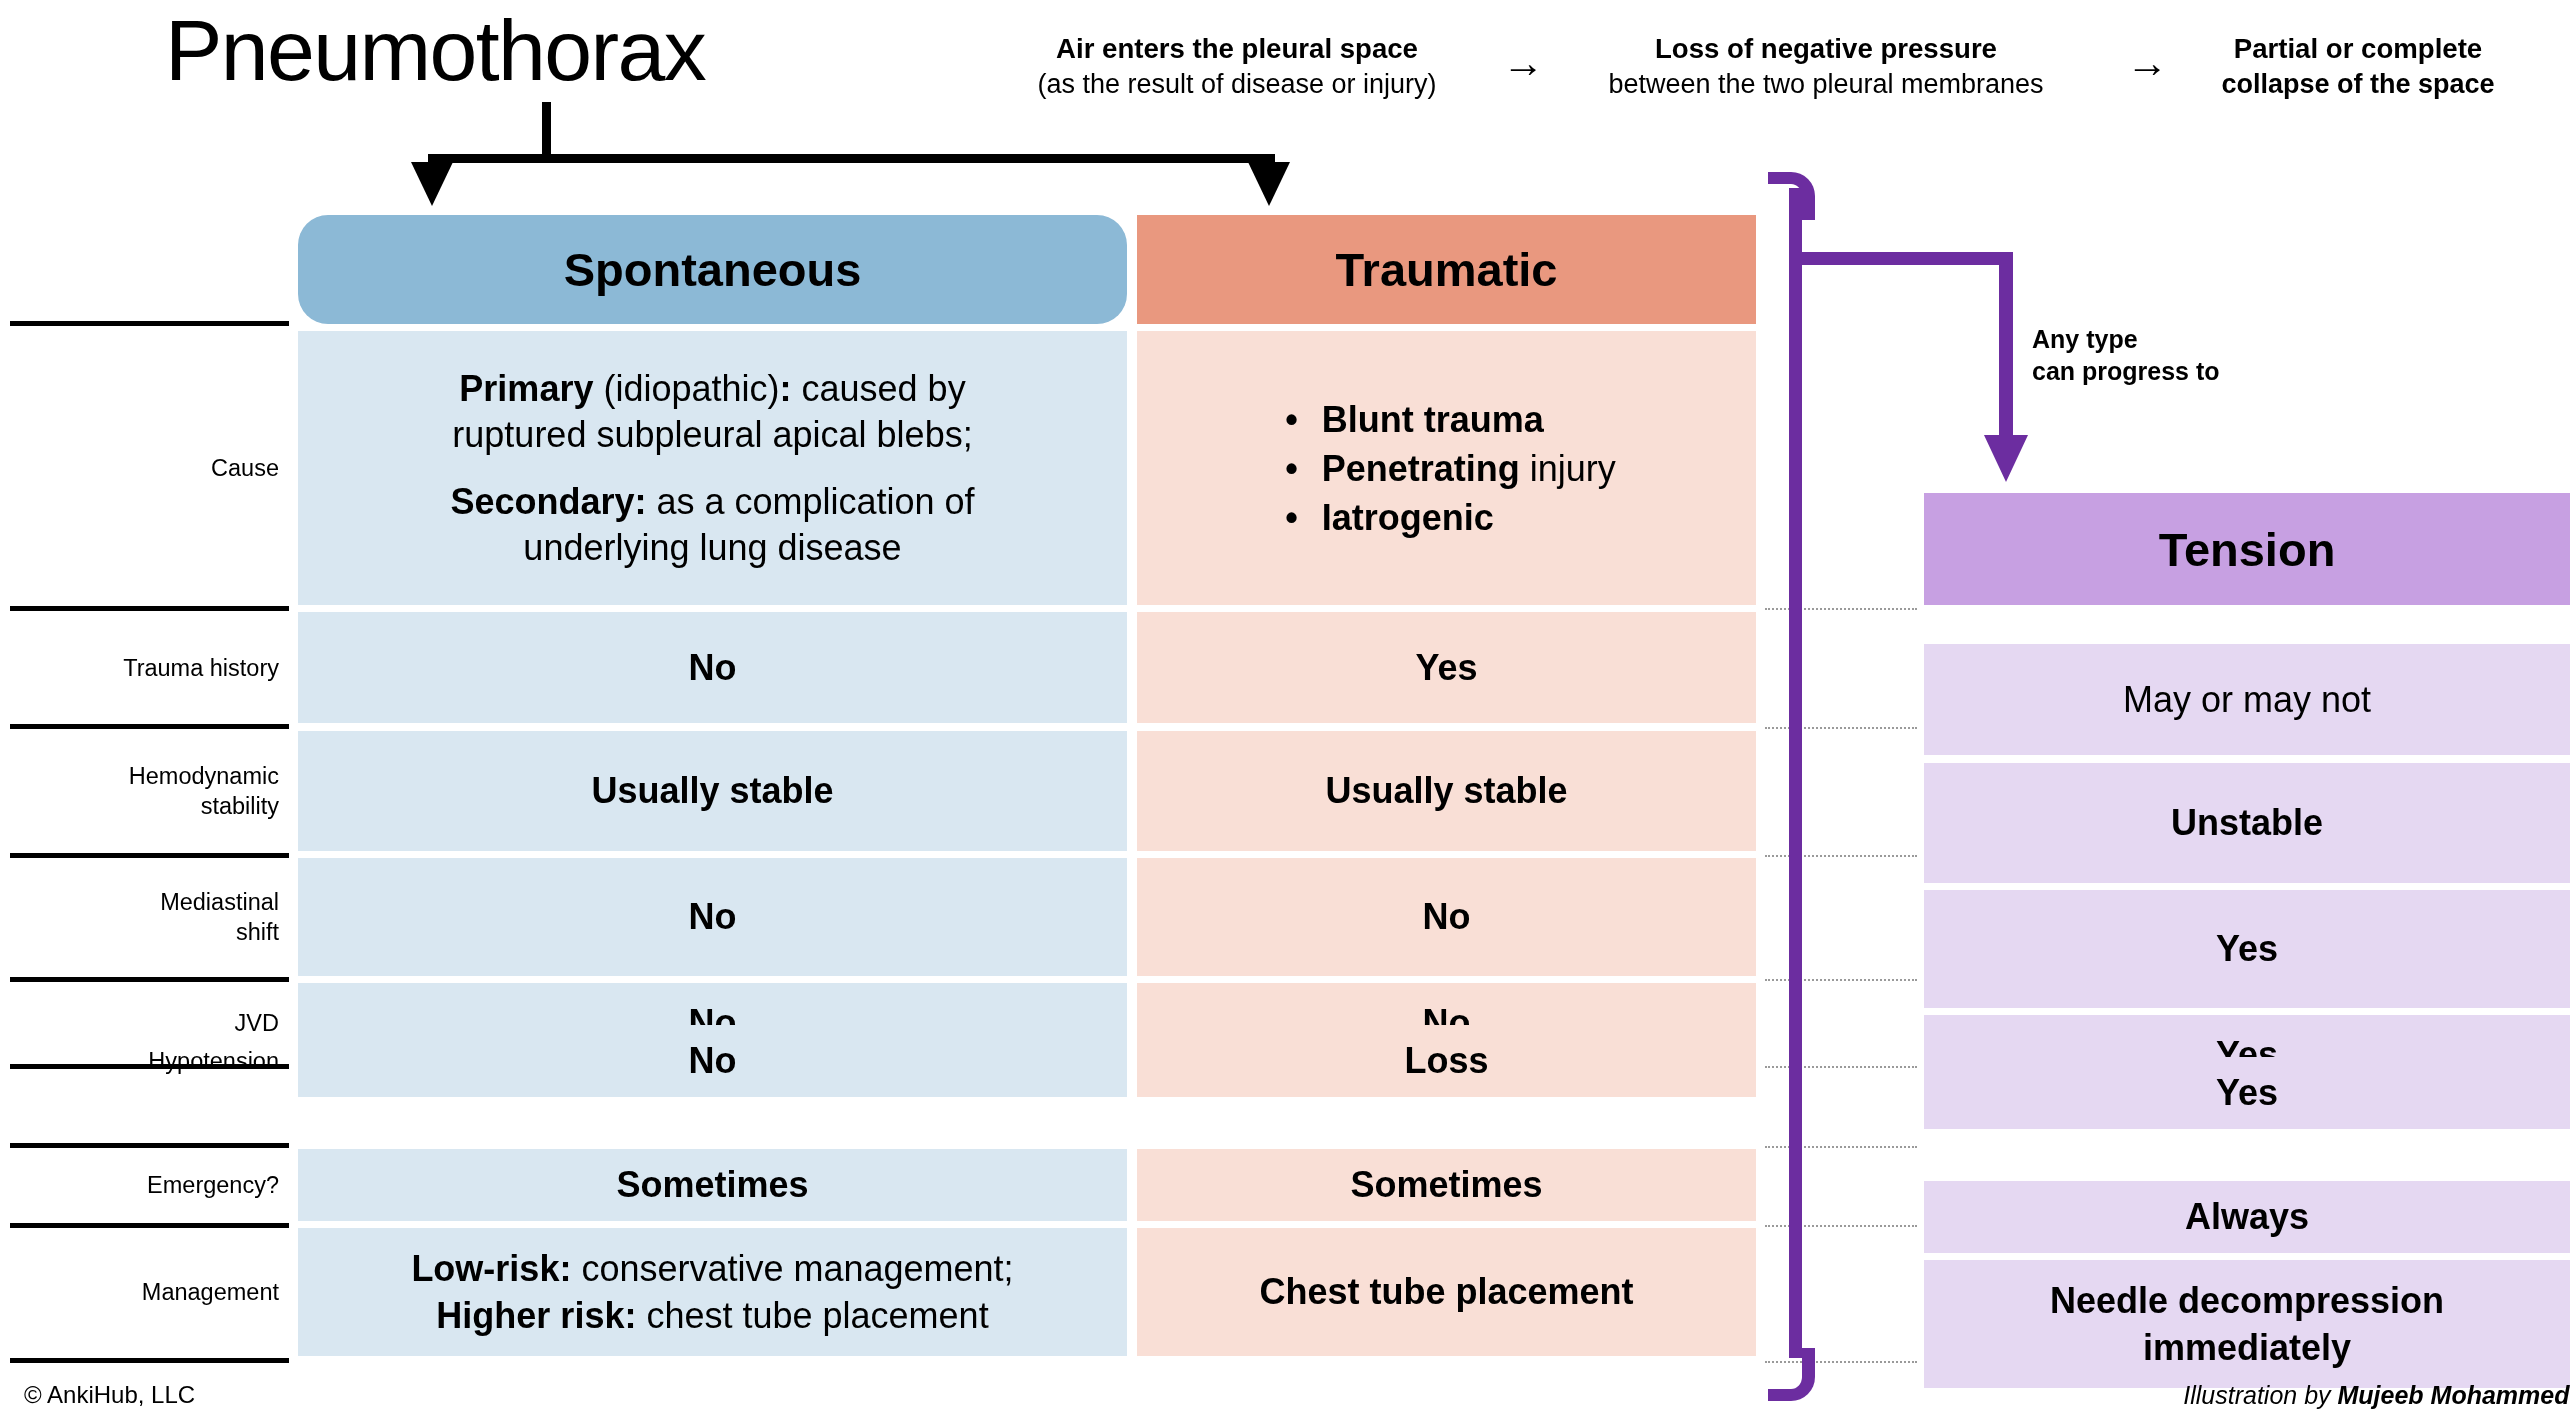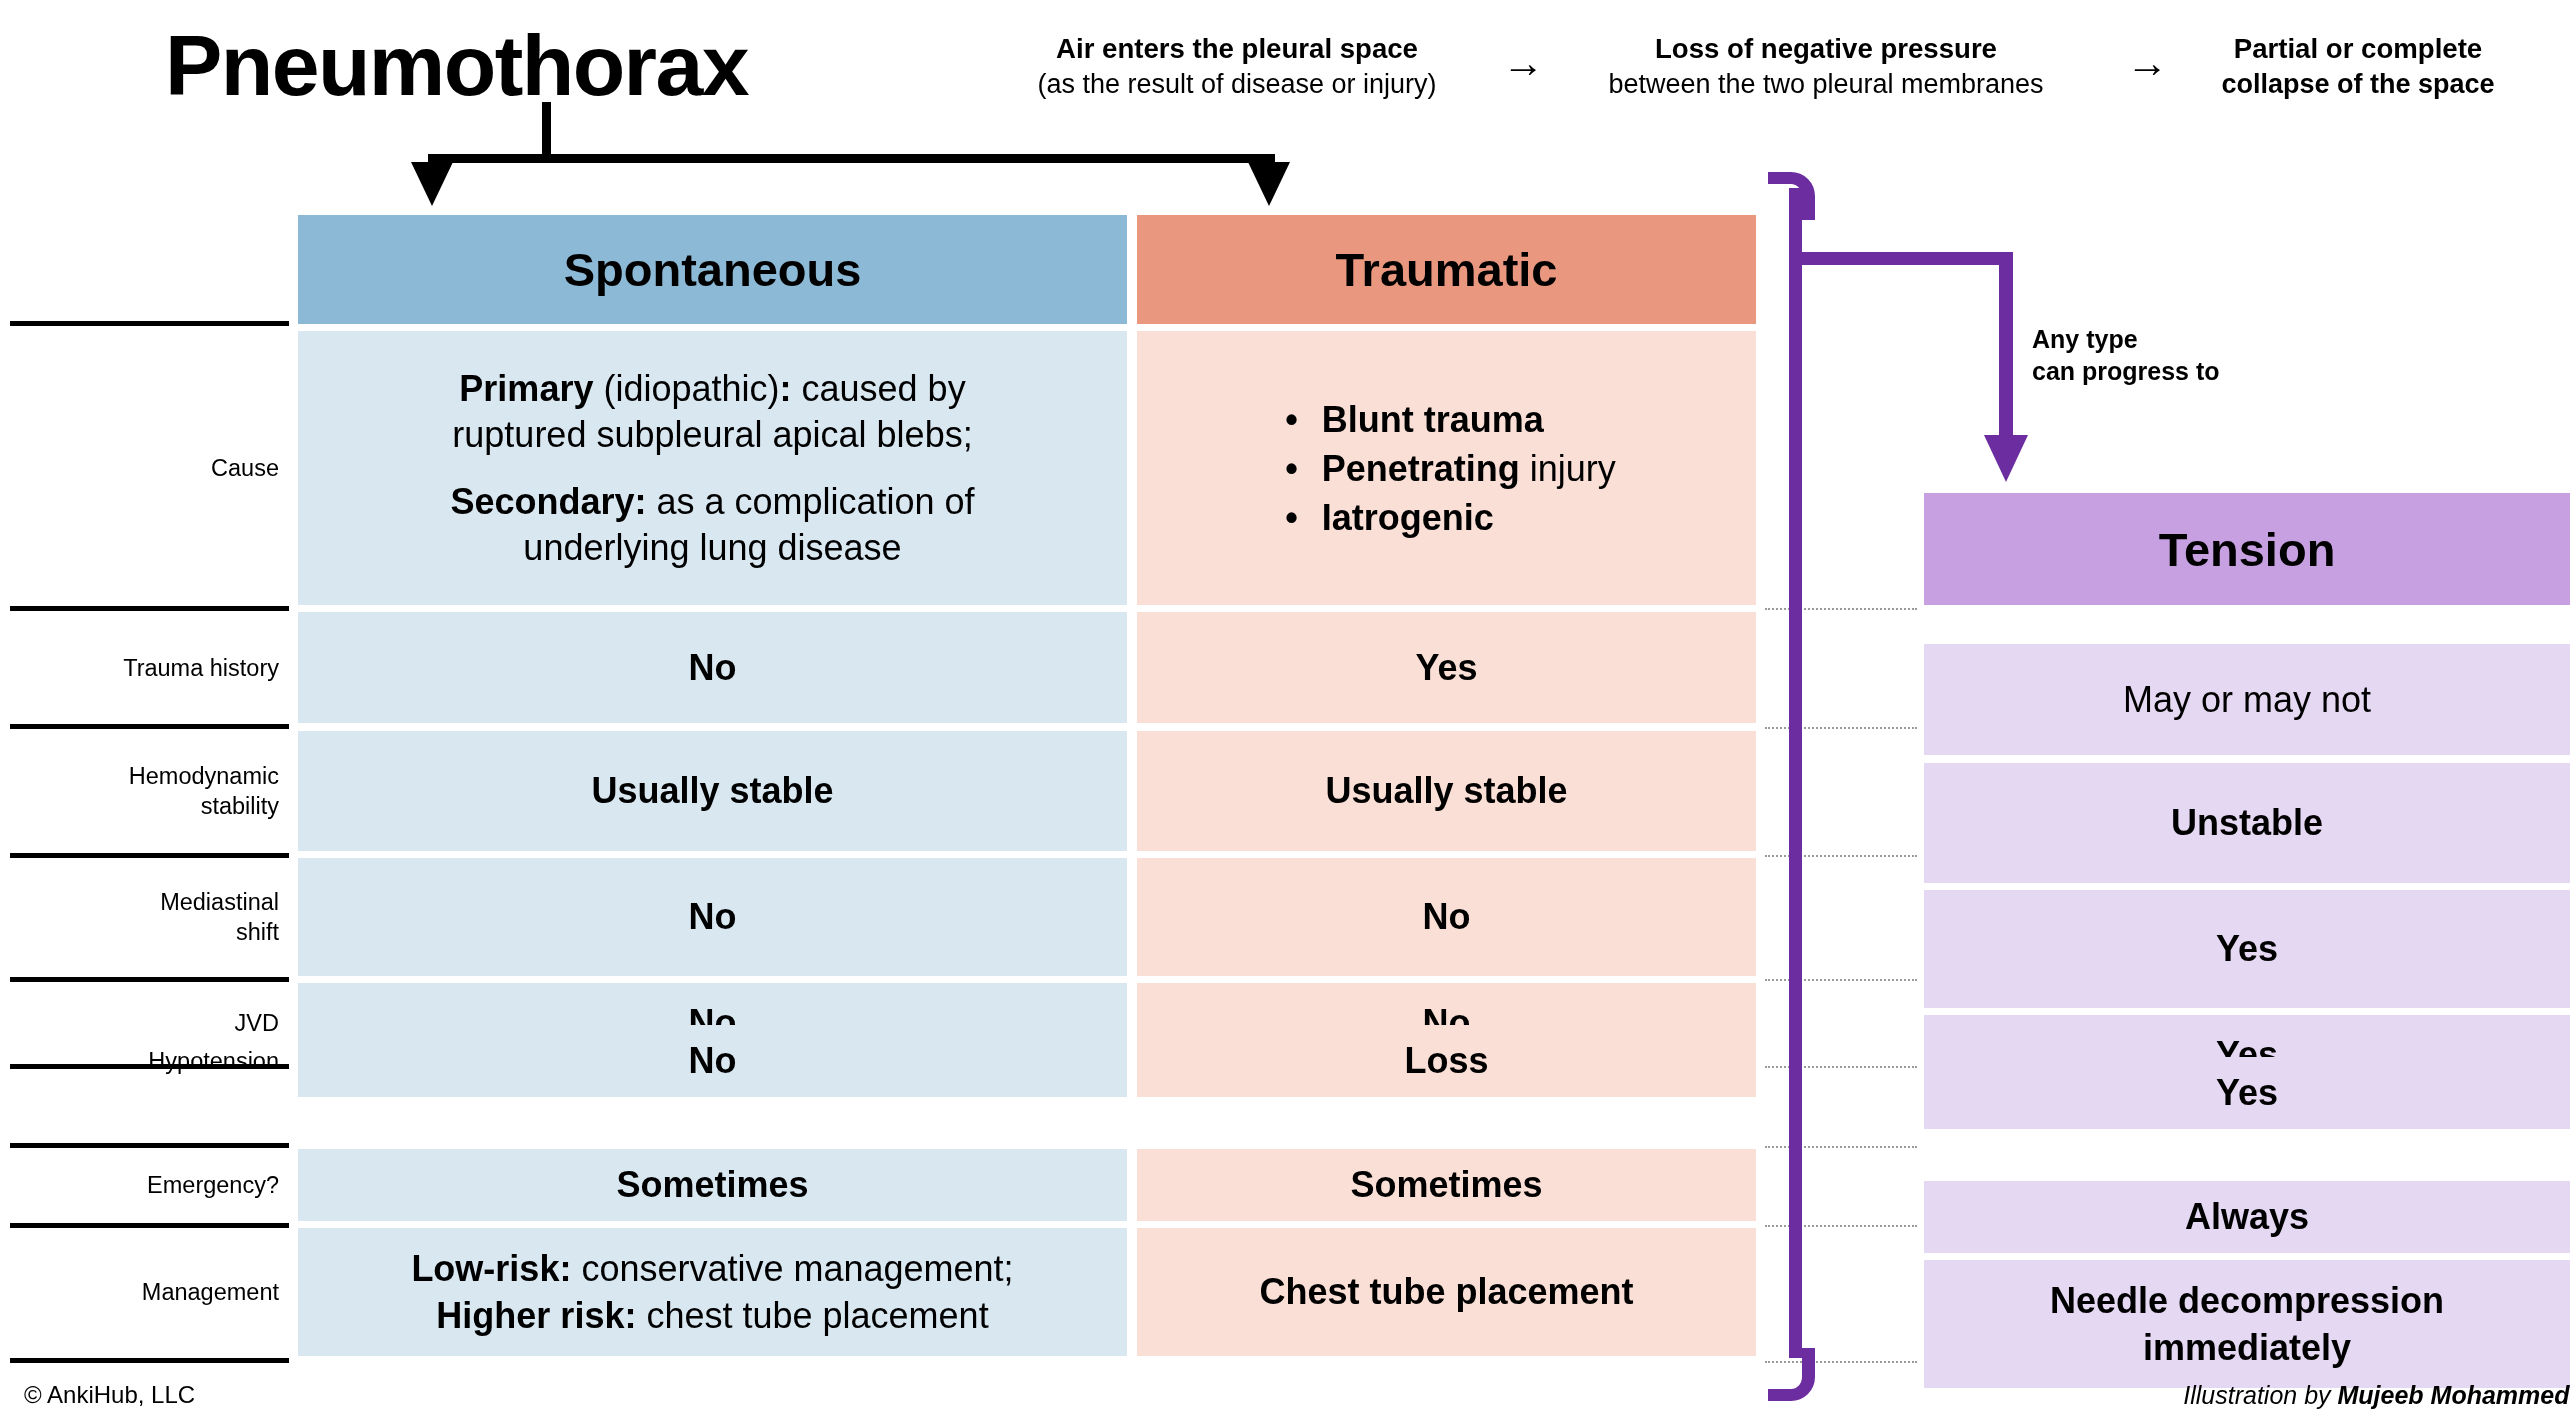--- a/index.html
+++ b/index.html
@@ -7,7 +7,7 @@
           font-family:"Liberation Sans", sans-serif;color:#000;}
 
   
-  .title{position:absolute;left:165px;top:16px;font-size:86px;font-weight:bold;letter-spacing:-1.6px;white-space:nowrap;}
+  .title{position:absolute;left:165px;top:1px;font-size:86px;font-weight:normal;letter-spacing:-1.6px;white-space:nowrap;}
 
   
   .flow-step{position:absolute;top:31px;text-align:center;white-space:nowrap;transform:translateX(-50%);}

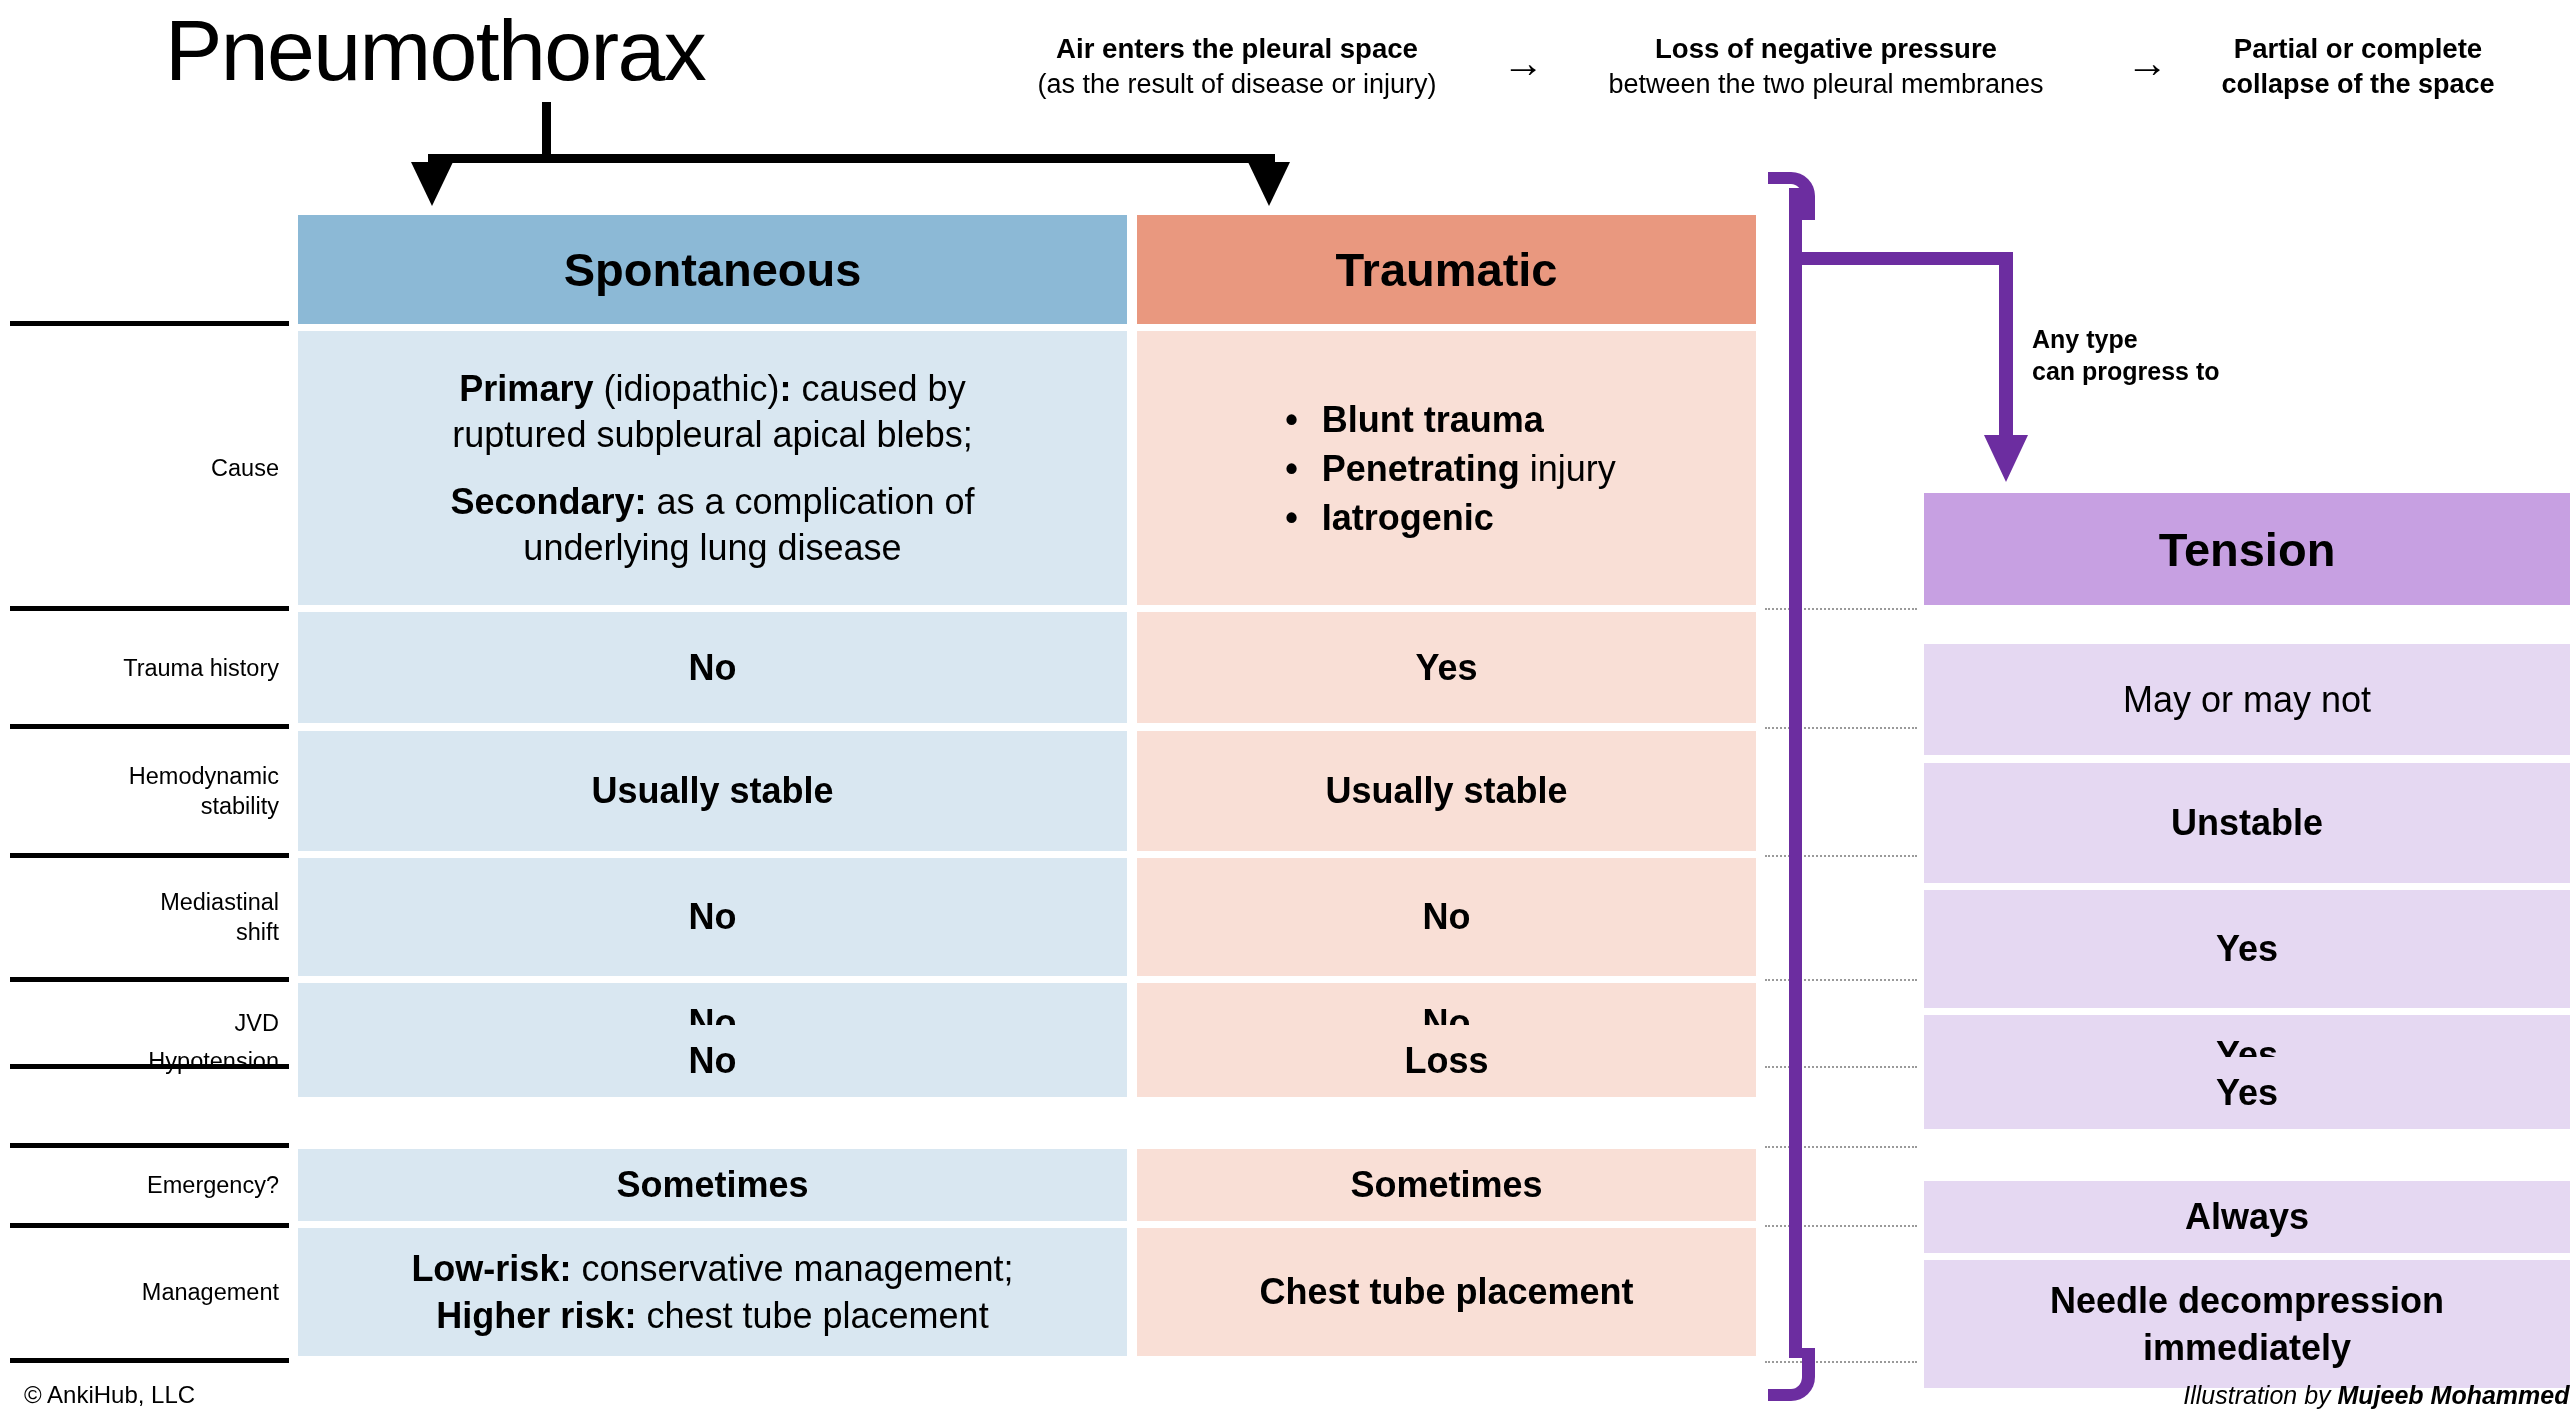--- a/index.html
+++ b/index.html
@@ -24,7 +24,7 @@
   
   .hdr{position:absolute;display:flex;align-items:center;justify-content:center;
        font-size:47px;font-weight:bold;}
-  .hdr-s{left:298px;width:829px;top:215px;height:109px;}
+  .hdr-s{left:298px;width:829px;top:215px;height:109px;border-radius:30px;}
   .hdr-t{left:1137px;width:619px;top:215px;height:109px;}
   .hdr-x{left:1924px;width:646px;top:493px;height:112px;}
 

